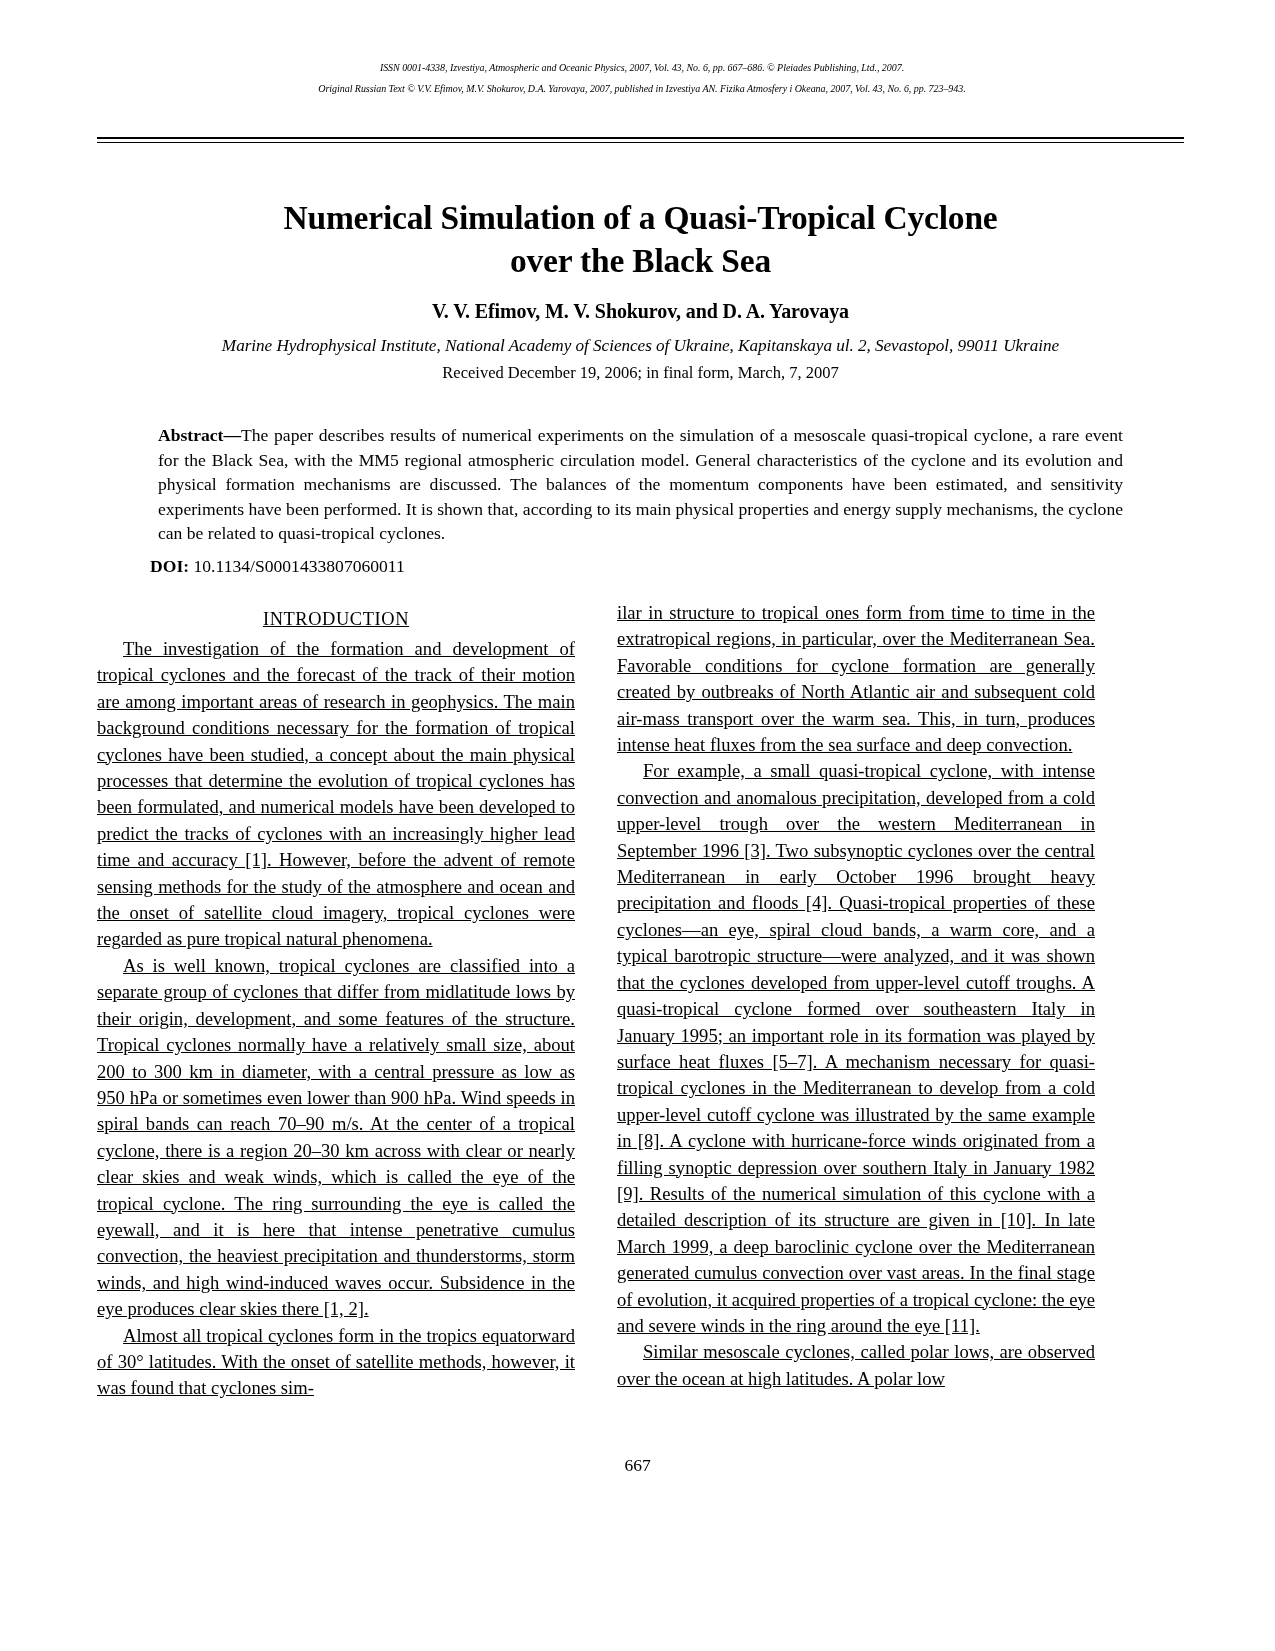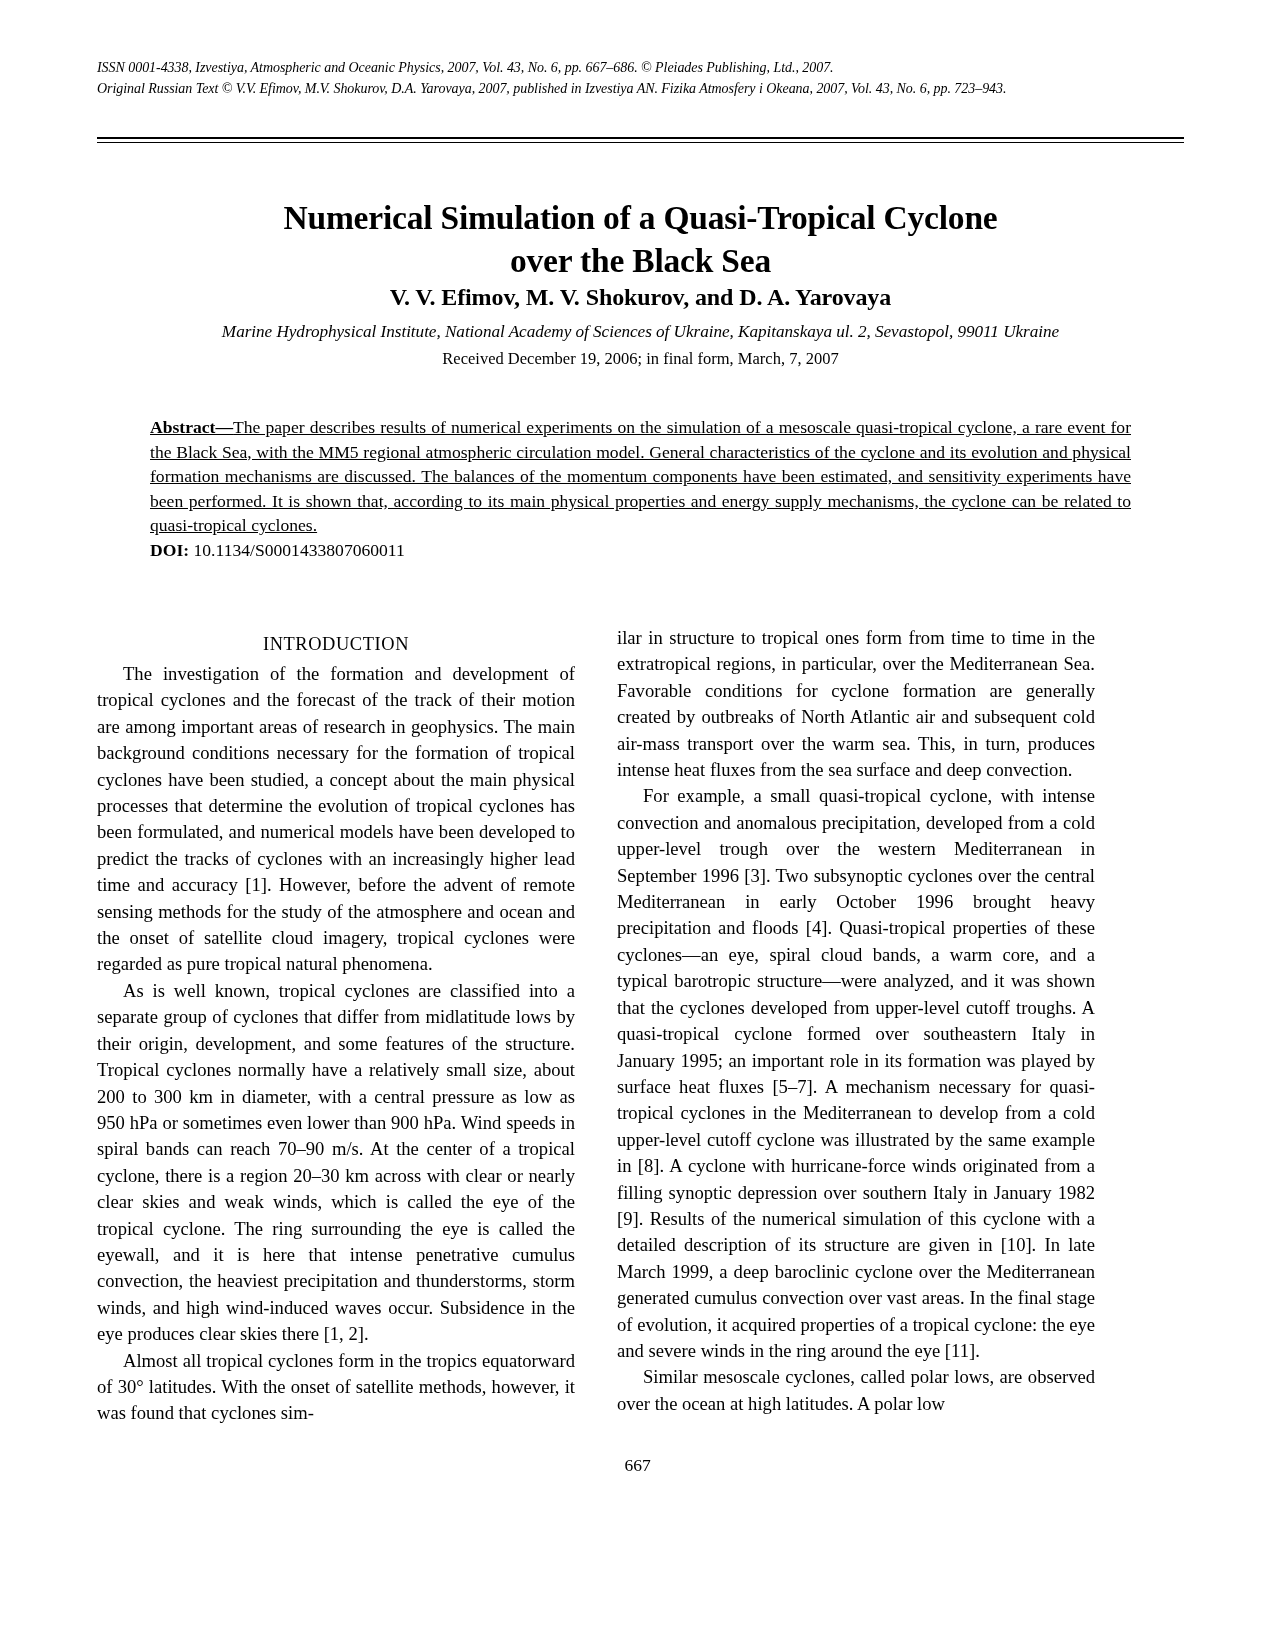--- a/index.html
+++ b/index.html
@@ -27,9 +27,10 @@
     top: 57px;
     width: 1090px;
     font-style: italic;
-    font-size: 14px;
+    font-size: 10px;
     line-height: 21px;
     letter-spacing: -0.05px;
+    text-align: center;
   }
   .journal-line div { white-space: nowrap; }
 

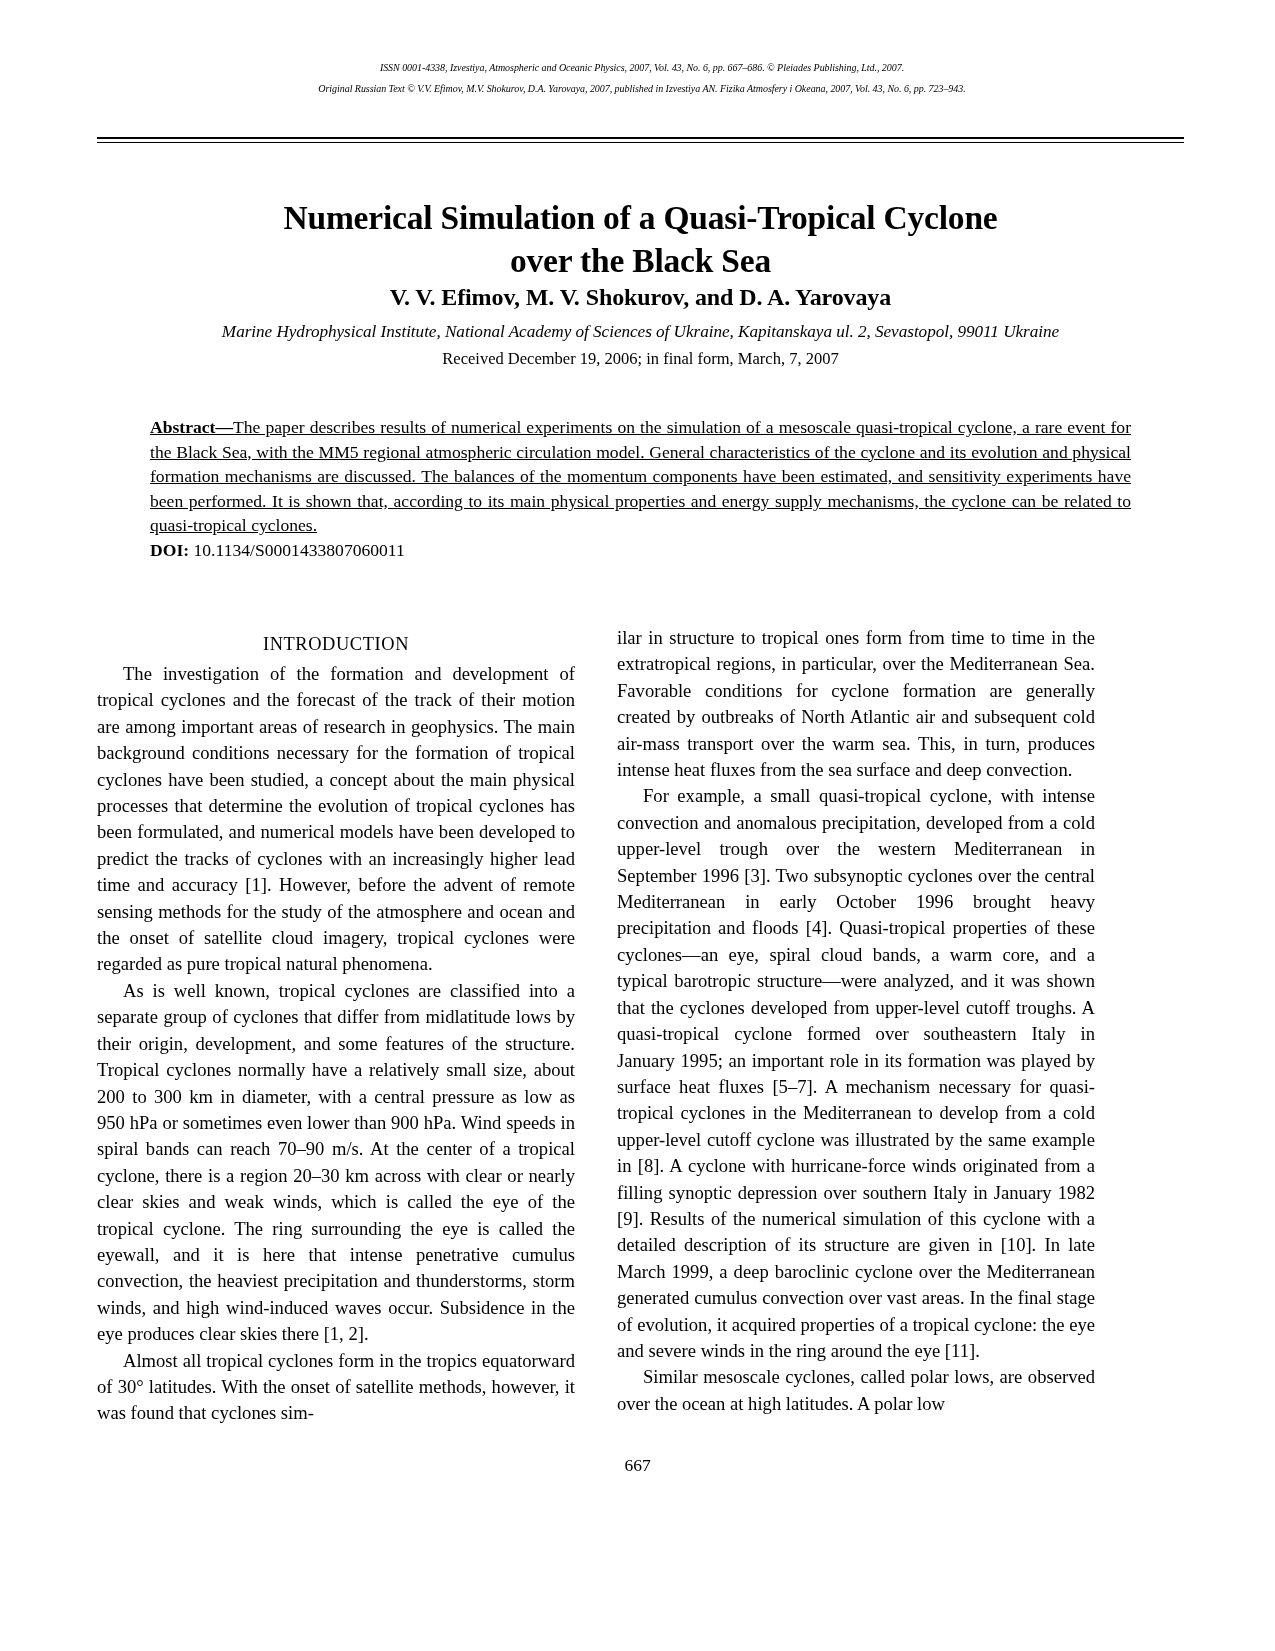--- a/index.html
+++ b/index.html
@@ -62,9 +62,10 @@
     margin: 0;
   }
   .authors {
-    font-size: 24px;
+    font-size: 20px;
     font-weight: bold;
     line-height: 30px;
+    margin-top: 14px;
     letter-spacing: -0.1px;
   }
   .affiliation {

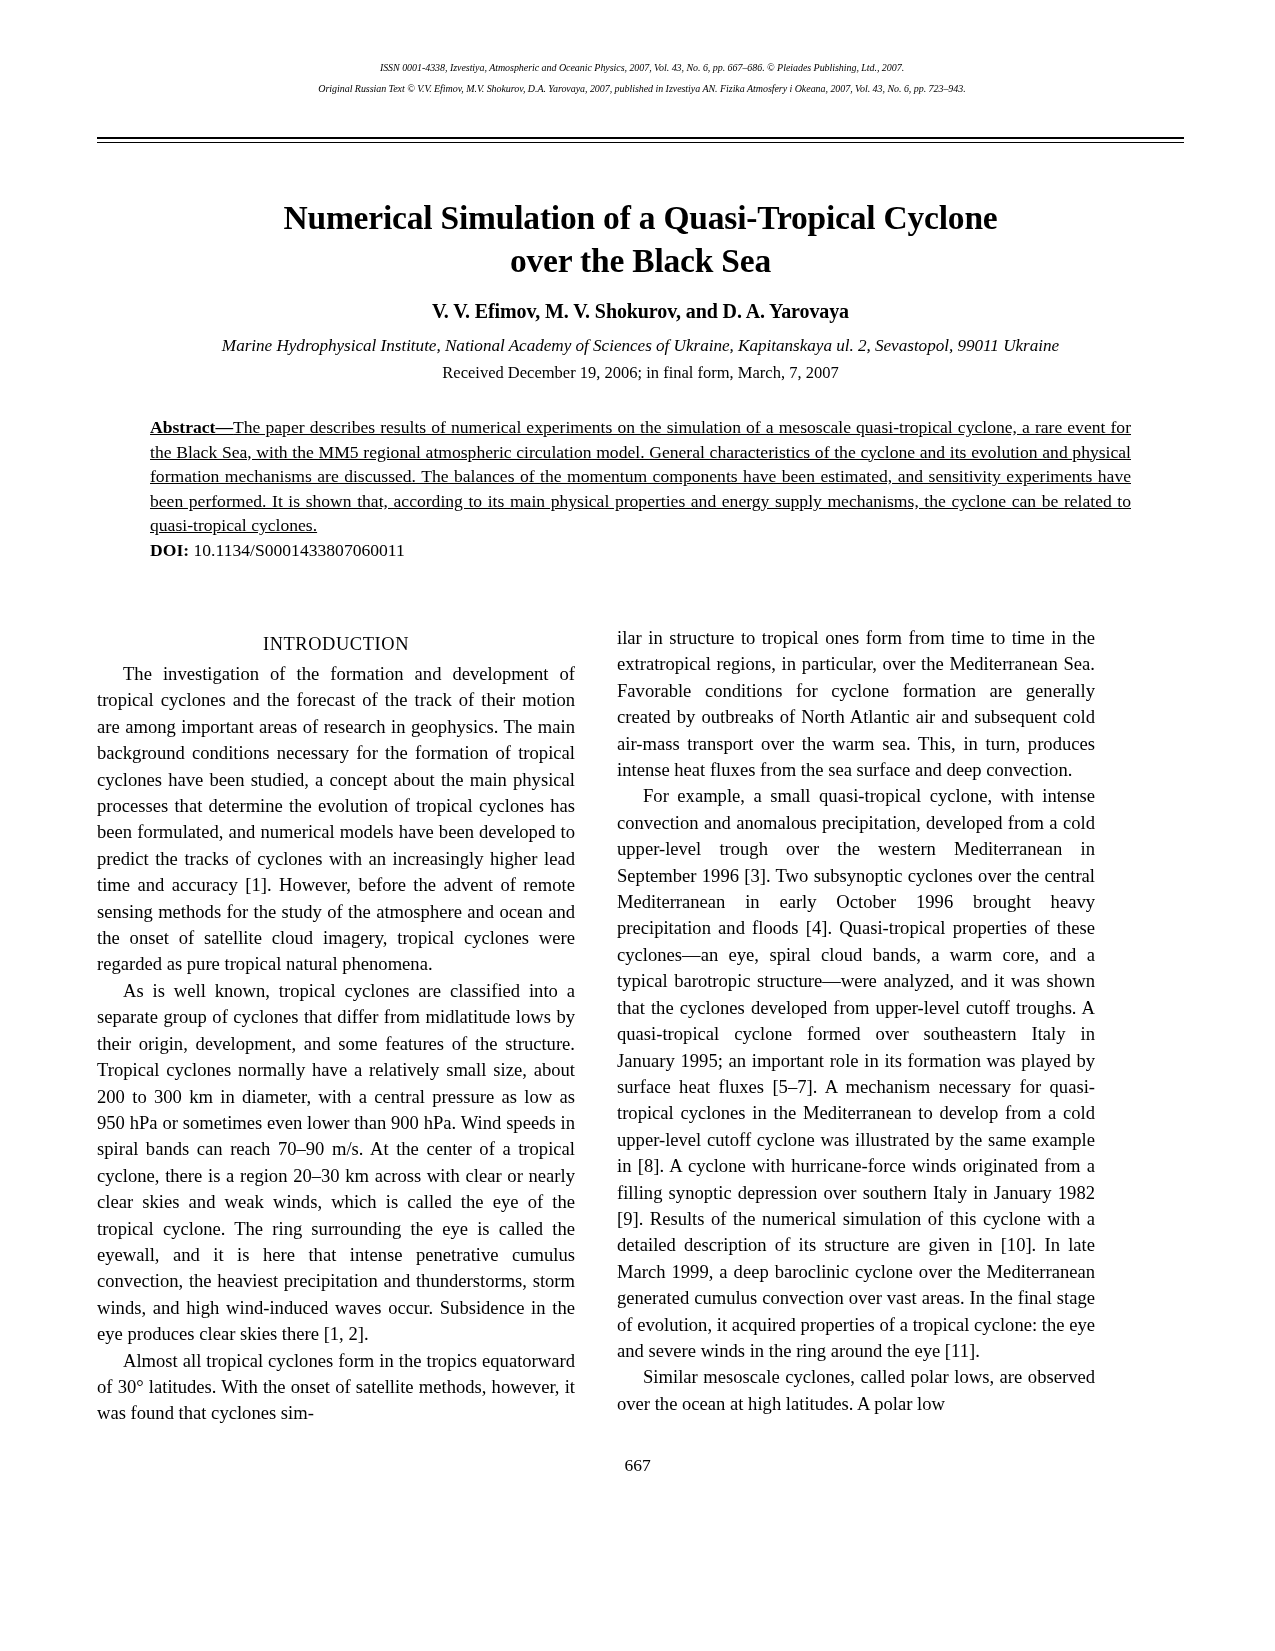--- a/index.html
+++ b/index.html
@@ -99,8 +99,7 @@
     line-height: 24.6px;
     text-align: justify;
     text-justify: inter-word;
-    margin: 0;
-    text-decoration: underline;
+    margin: 8px;
   }
   .abstract-text .lead { font-weight: bold; }
   .doi-line {

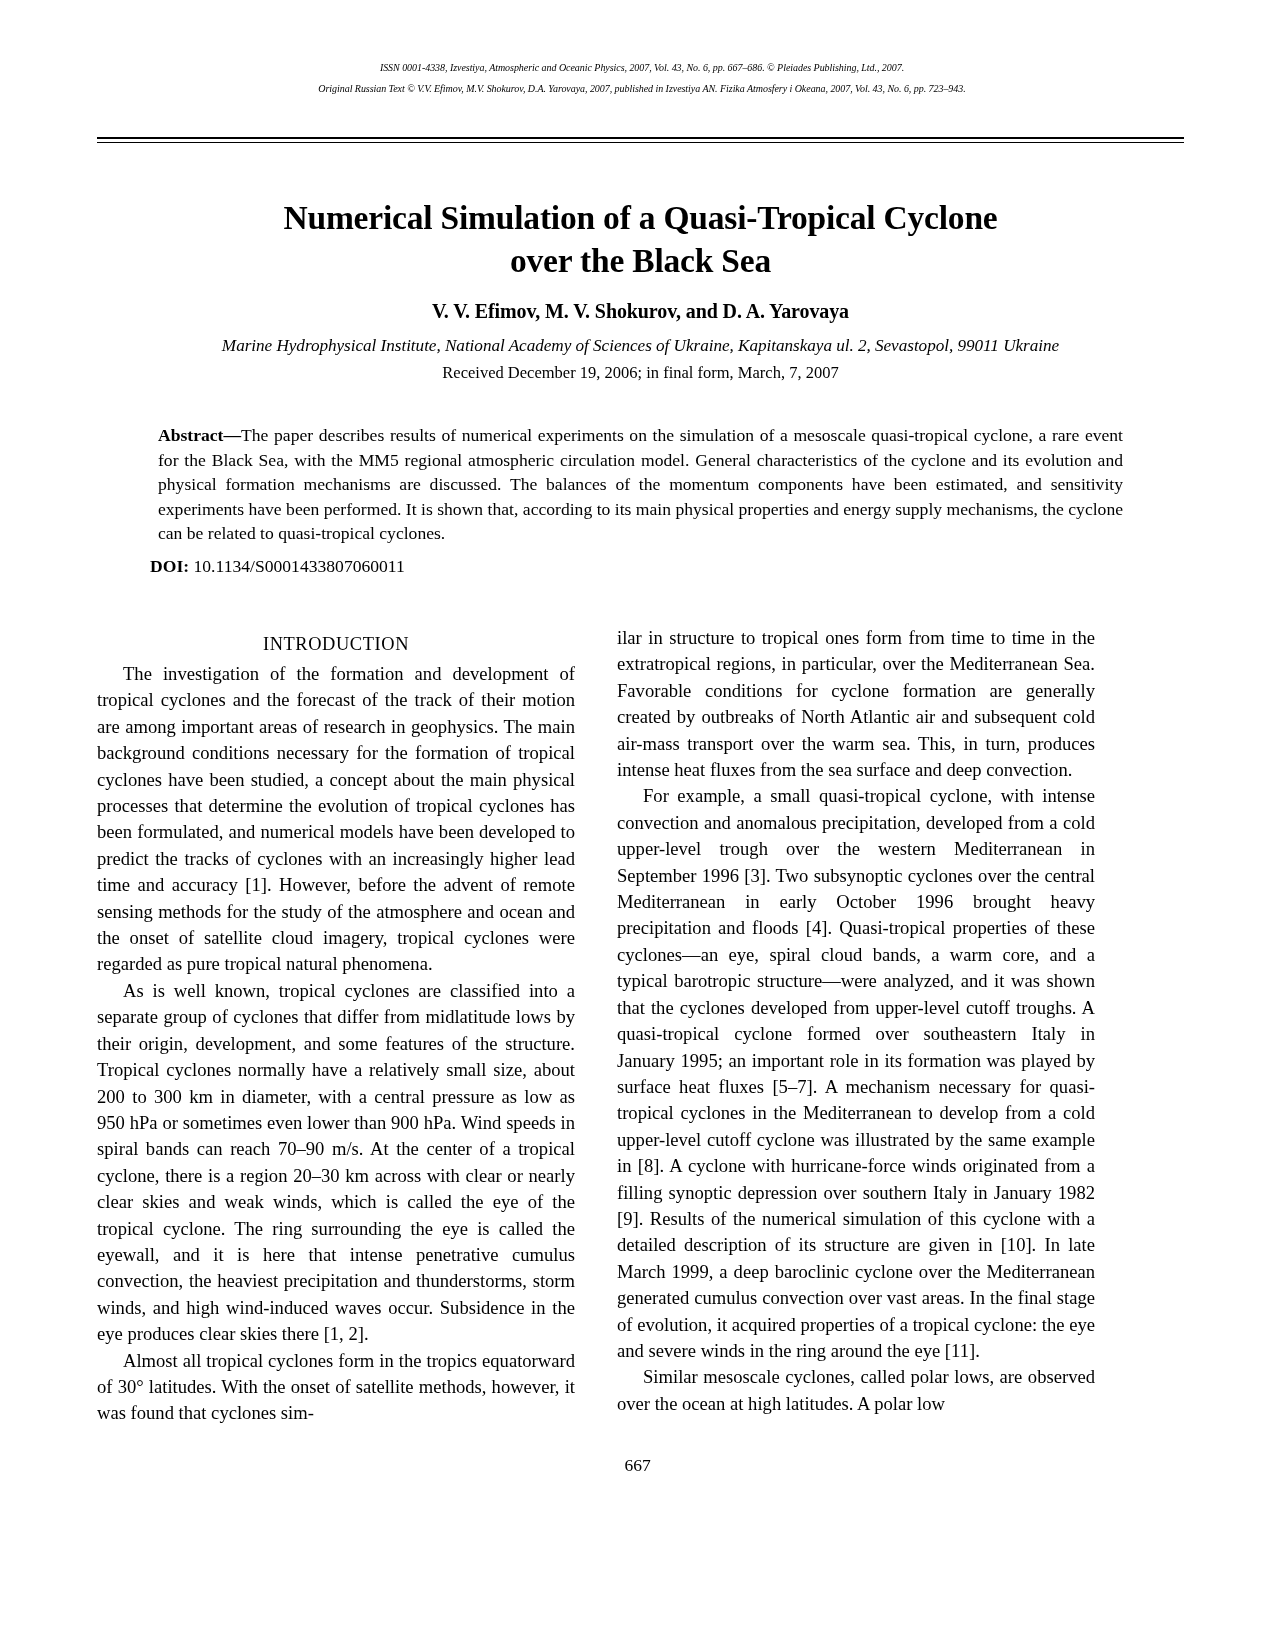--- a/index.html
+++ b/index.html
@@ -112,11 +112,12 @@
   .body-columns {
     position: absolute;
     left: 97px;
-    top: 625px;
+    top: 600px;
     width: 1087px;
     height: 810px;
     display: flex;
     gap: 42px;
+    text-decoration: underline;
   }
   .column {
     width: 478px;

